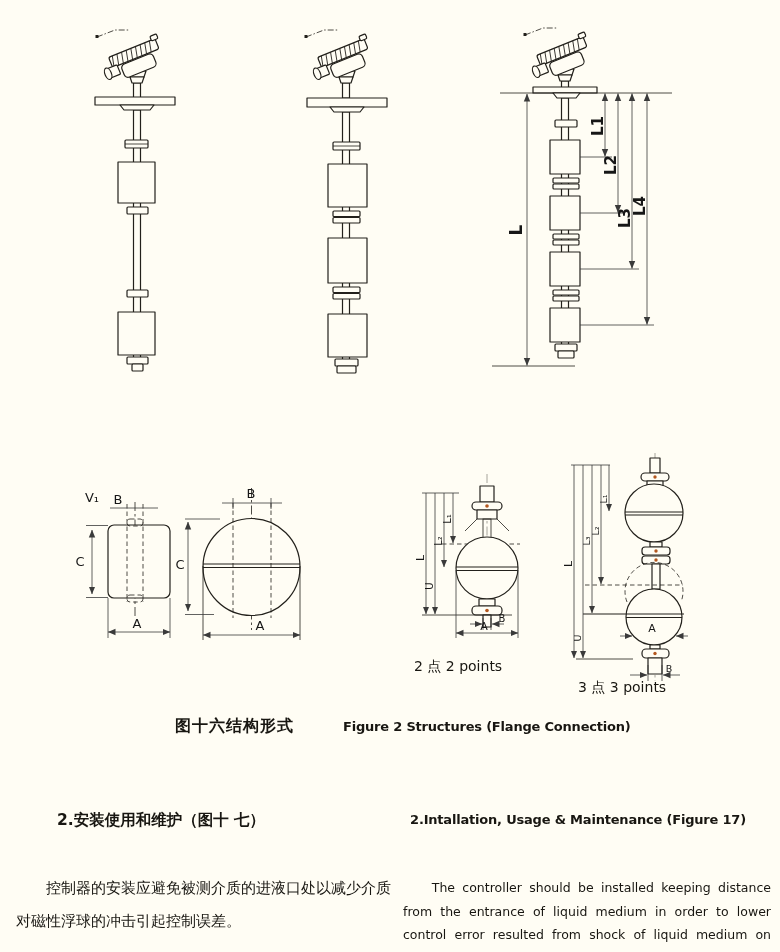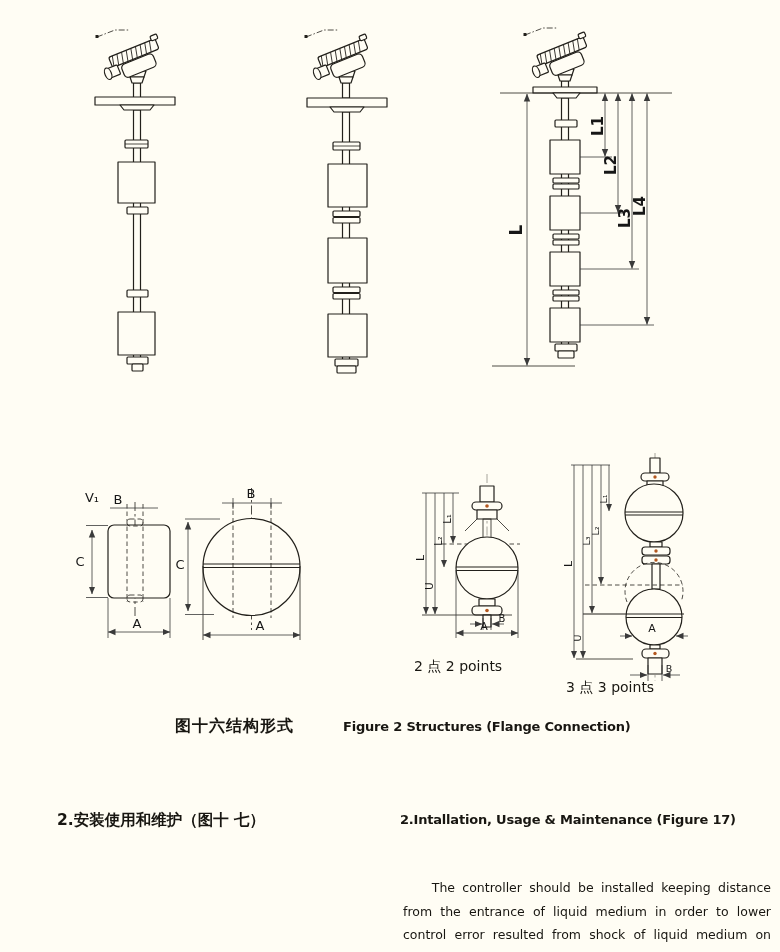--- a/index.html
+++ b/index.html
@@ -264,7 +264,7 @@
   </svg>
 
   <div class="abs pts" style="left:414px;top:658px">2 点 2 points</div>
-  <div class="abs pts" style="left:566px;top:679px">3 点 3 points</div>
+  <div class="abs pts" style="left:578px;top:679px">3 点 3 points</div>
 
   <div class="abs cap-zh" style="left:175px;top:716px">图十六结构形式</div>
   <div class="abs cap-en" style="left:343px;top:719px">Figure 2 Structures (Flange Connection)</div>

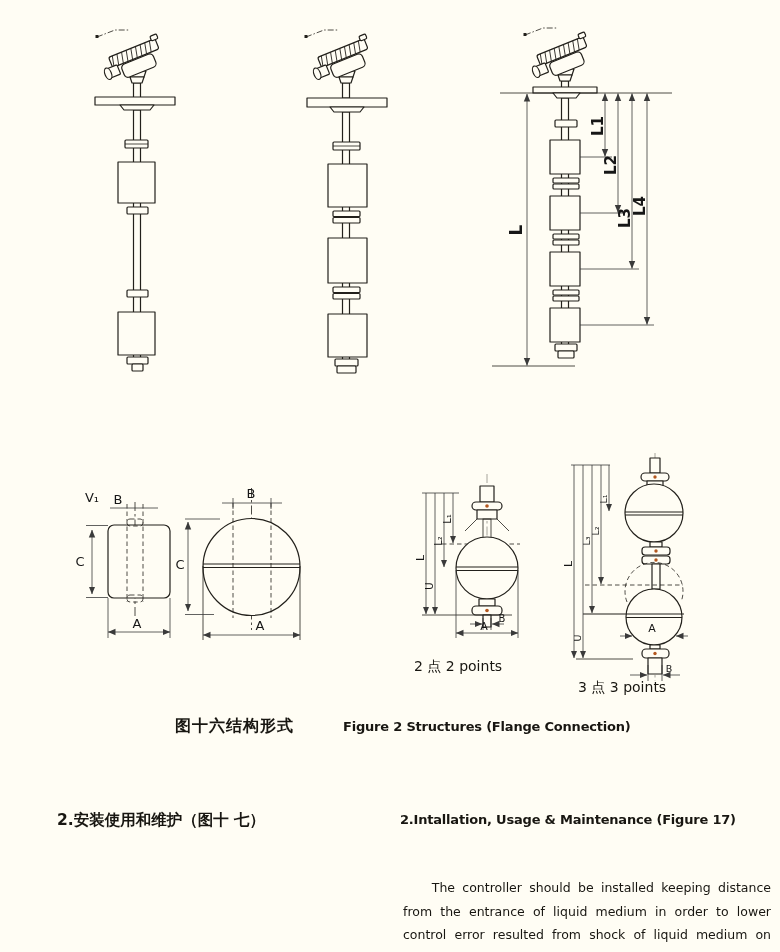--- a/index.html
+++ b/index.html
@@ -32,7 +32,7 @@
   .cap-en{font-size:13px;font-weight:bold;letter-spacing:-0.2px;}
   .pts{font-size:14px;}
   .h-zh{font-size:15.5px;font-weight:bold;margin-left:29px;}
-  .h-en{font-size:13px;font-weight:bold;letter-spacing:-0.2px;text-align:left;}
+  .h-en{font-size:13px;font-weight:bold;letter-spacing:-0.2px;text-align:center;}
   .p-zh{font-size:15px;line-height:33px;text-indent:2em;}
   .p-en{font-size:12.5px;line-height:23.5px;text-indent:2.3em;text-align:justify;}
 </style>

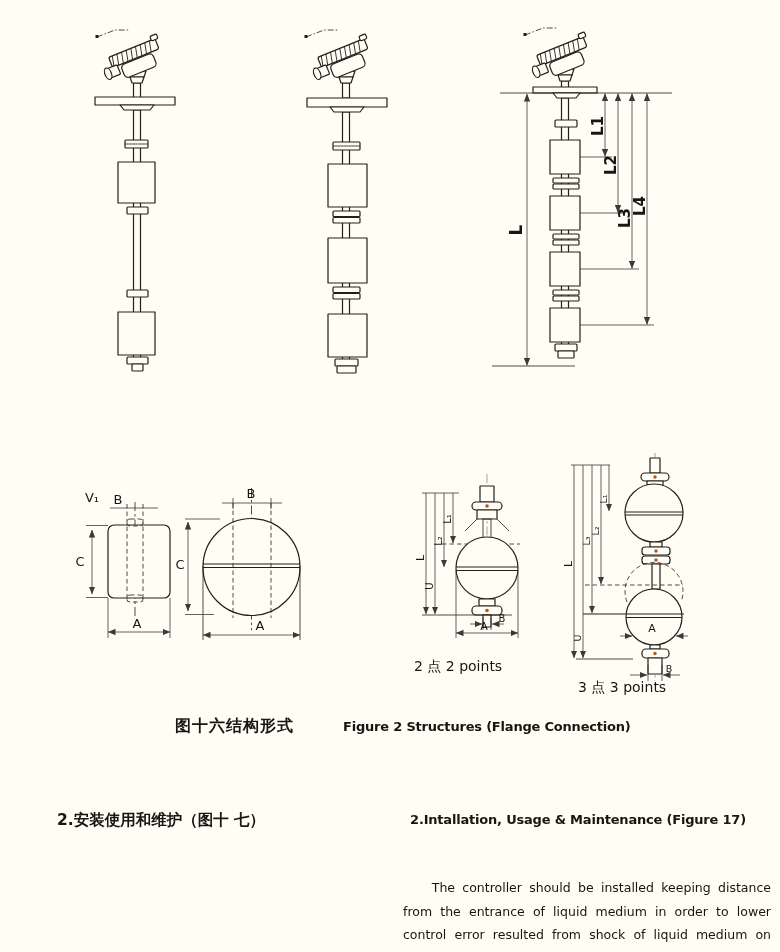--- a/index.html
+++ b/index.html
@@ -272,6 +272,7 @@
   <div class="abs h-zh" style="left:28px;top:810px">2.安装使用和维护（图十 七）</div>
   <div class="abs h-en" style="left:400px;top:812px;width:356px">2.Intallation, Usage &amp; Maintenance (Figure 17)</div>
 
+  <div class="abs p-zh" style="left:16px;top:872px;width:380px">控制器的安装应避免被测介质的进液口处以减少介质对磁性浮球的冲击引起控制误差。</div>
   <div class="abs p-en" style="left:403px;top:876px;width:368px">The controller should be installed keeping distance from the entrance of liquid medium in order to lower control error resulted from shock of liquid medium on floating ball.</div>
 
 </div>

